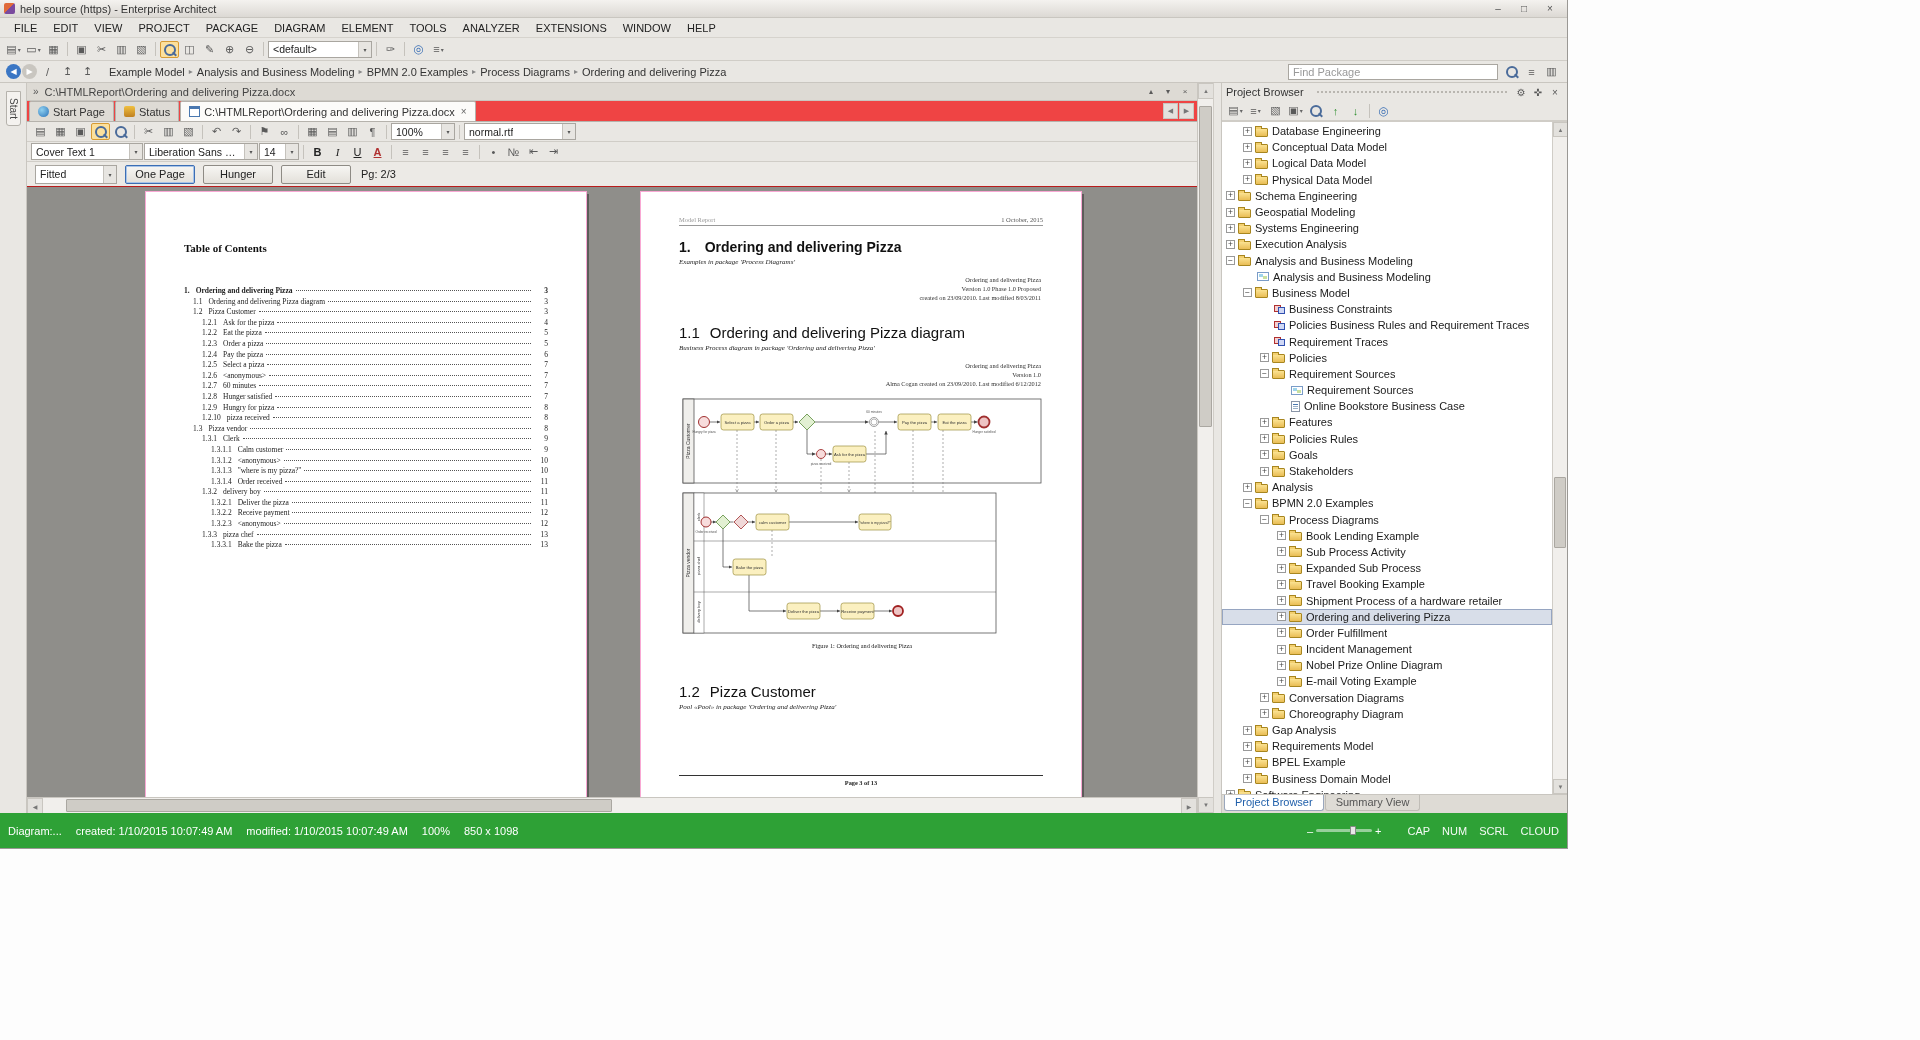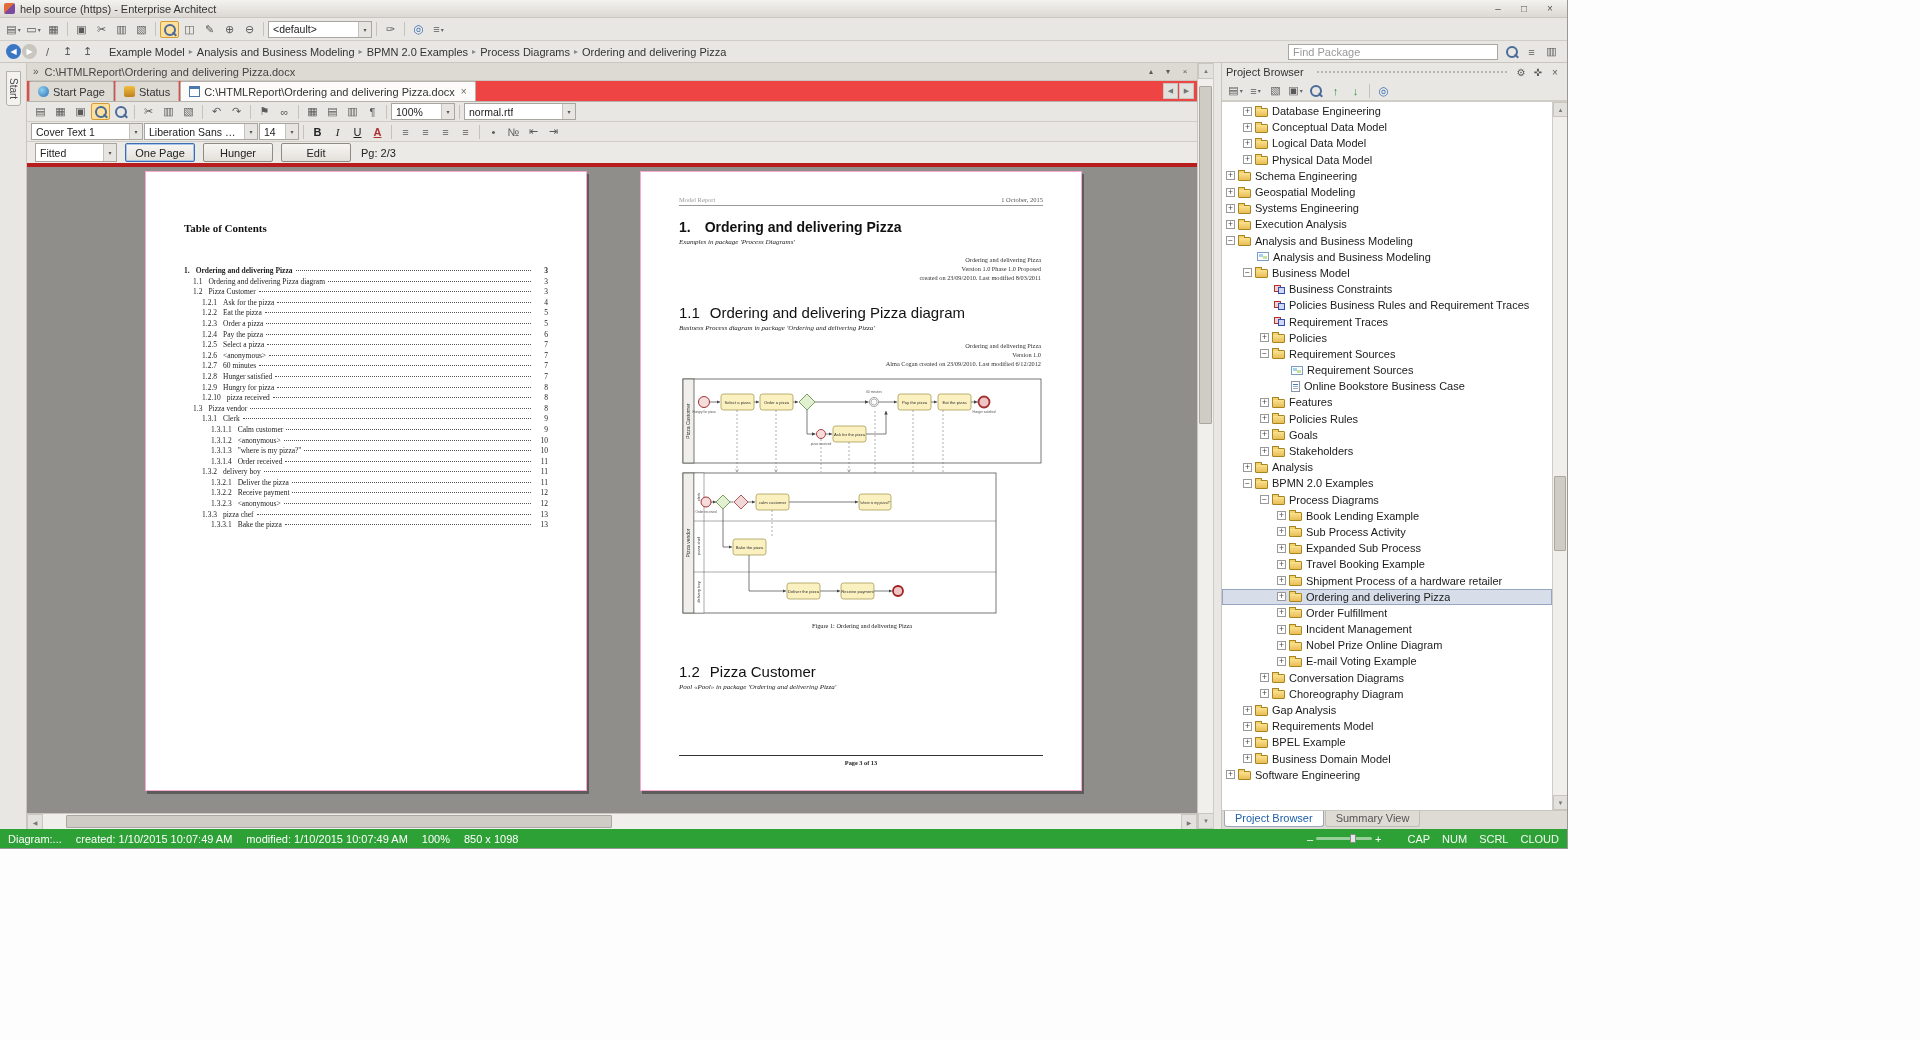--- a/index.html
+++ b/index.html
@@ -170,6 +170,21 @@
       </span>
   </div>
 
+  <div class="menubar">
+
+  <span class="menu-item">FILE</span>
+      <span class="menu-item">EDIT</span>
+      <span class="menu-item">VIEW</span>
+      <span class="menu-item">PROJECT</span>
+      <span class="menu-item">PACKAGE</span>
+      <span class="menu-item">DIAGRAM</span>
+      <span class="menu-item">ELEMENT</span>
+      <span class="menu-item">TOOLS</span>
+      <span class="menu-item">ANALYZER</span>
+      <span class="menu-item">EXTENSIONS</span>
+      <span class="menu-item">WINDOW</span>
+      <span class="menu-item">HELP</span>
+    </div>
 
   <div class="toolbar main-toolbar">
       <span class="tbicon">▤<span class="dd">▾</span></span>

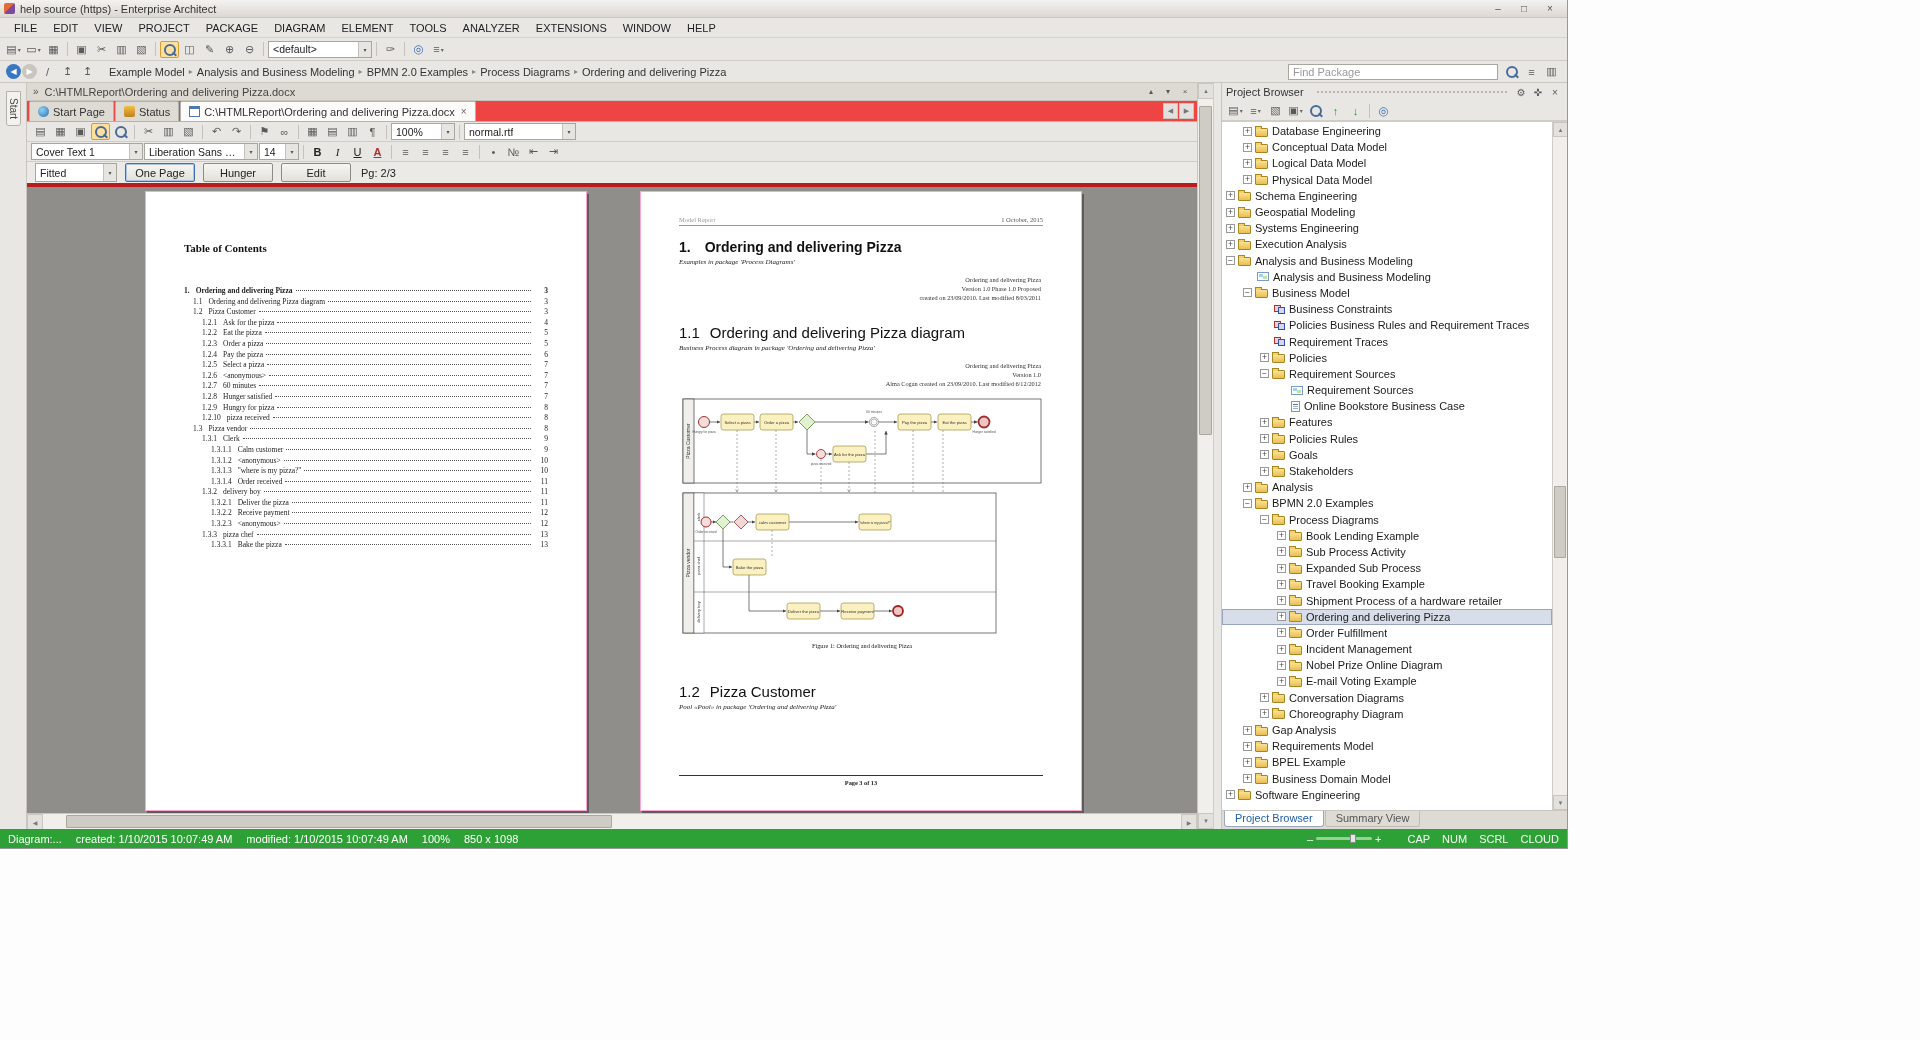--- a/index.html
+++ b/index.html
@@ -65,7 +65,7 @@
   .tab-scroll{width:15px;height:16px;display:inline-flex;align-items:center;justify-content:center;font-size:7px;color:#777;background:#e3e1dd;border:1px solid #c9c6c0;margin:0 1px 2px 0}
   .doctb1,.doctb2{height:20px}
   
-  .viewbar{height:25px;display:flex;align-items:center;gap:8px;padding-left:8px;background:#eceae6;border-bottom:4px solid #b91c1c}
+  .viewbar{height:25px;display:flex;align-items:center;gap:8px;padding-left:8px;background:#eceae6;border-bottom:1px solid #b91c1c}
   .fitcombo{width:82px;height:19px}
   .vbuttons{display:flex;gap:8px}
   .vbtn{height:19px;min-width:70px;font-size:11px;color:#222;background:linear-gradient(#f7f6f3,#e3e0da);border:1px solid #8e8b85;border-radius:2px;font-family:"Liberation Sans",sans-serif}

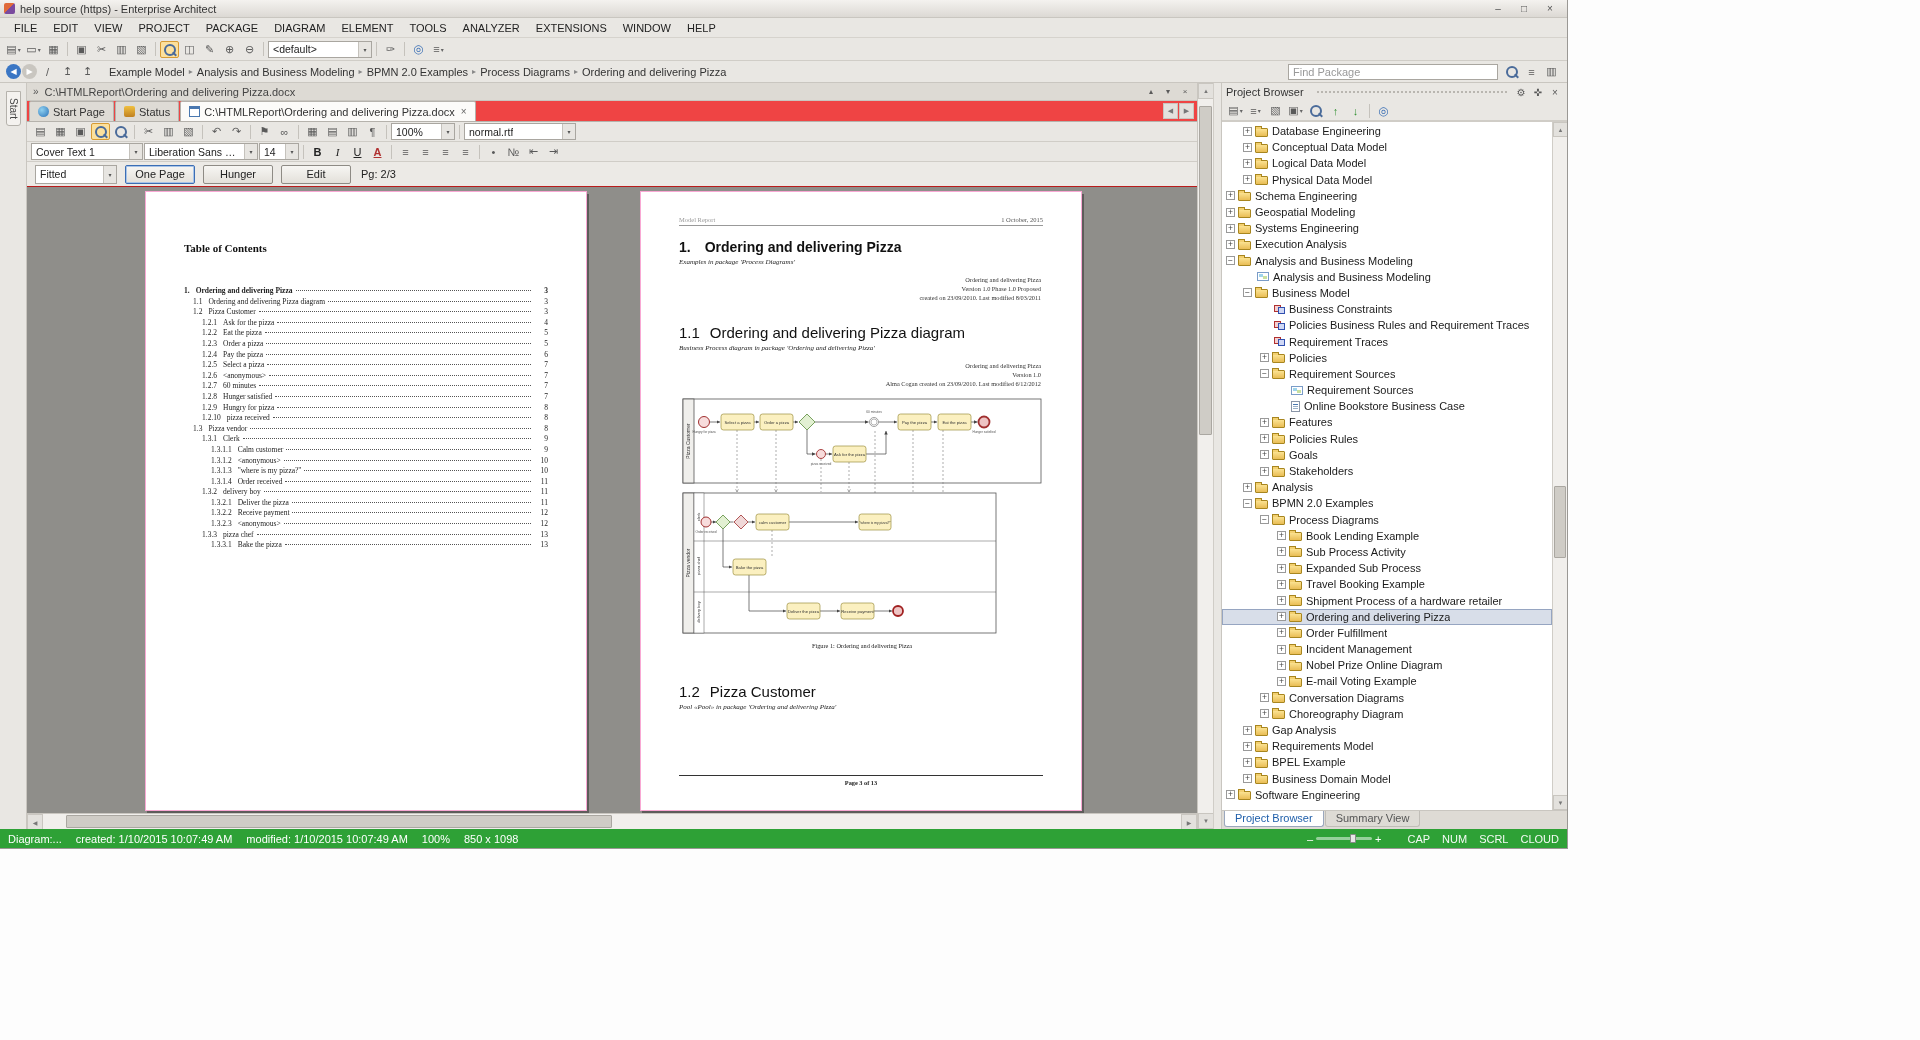--- a/index.html
+++ b/index.html
@@ -146,7 +146,7 @@
   .pbtab{font-size:11px;color:#555;padding:1px 10px 2px;border:1px solid #c0bdb7;border-top:none;border-radius:0 0 3px 3px;background:#dedbd5;margin-right:1px}
   .pbtab.active{background:#fff;color:#1f5faa;border-color:#9aa7bd}
   
-  .statusbar{height:19px;background:#2ea136;display:flex;align-items:center;color:#fff;font-size:11px;padding:0 8px}
+  .statusbar{height:35px;background:#2ea136;display:flex;align-items:center;color:#fff;font-size:11px;padding:0 8px}
   .sb-left{display:flex;align-items:center}
   .sbpart{margin-right:14px;white-space:nowrap}
   .zoomer{display:flex;align-items:center;gap:3px;margin-right:14px}

